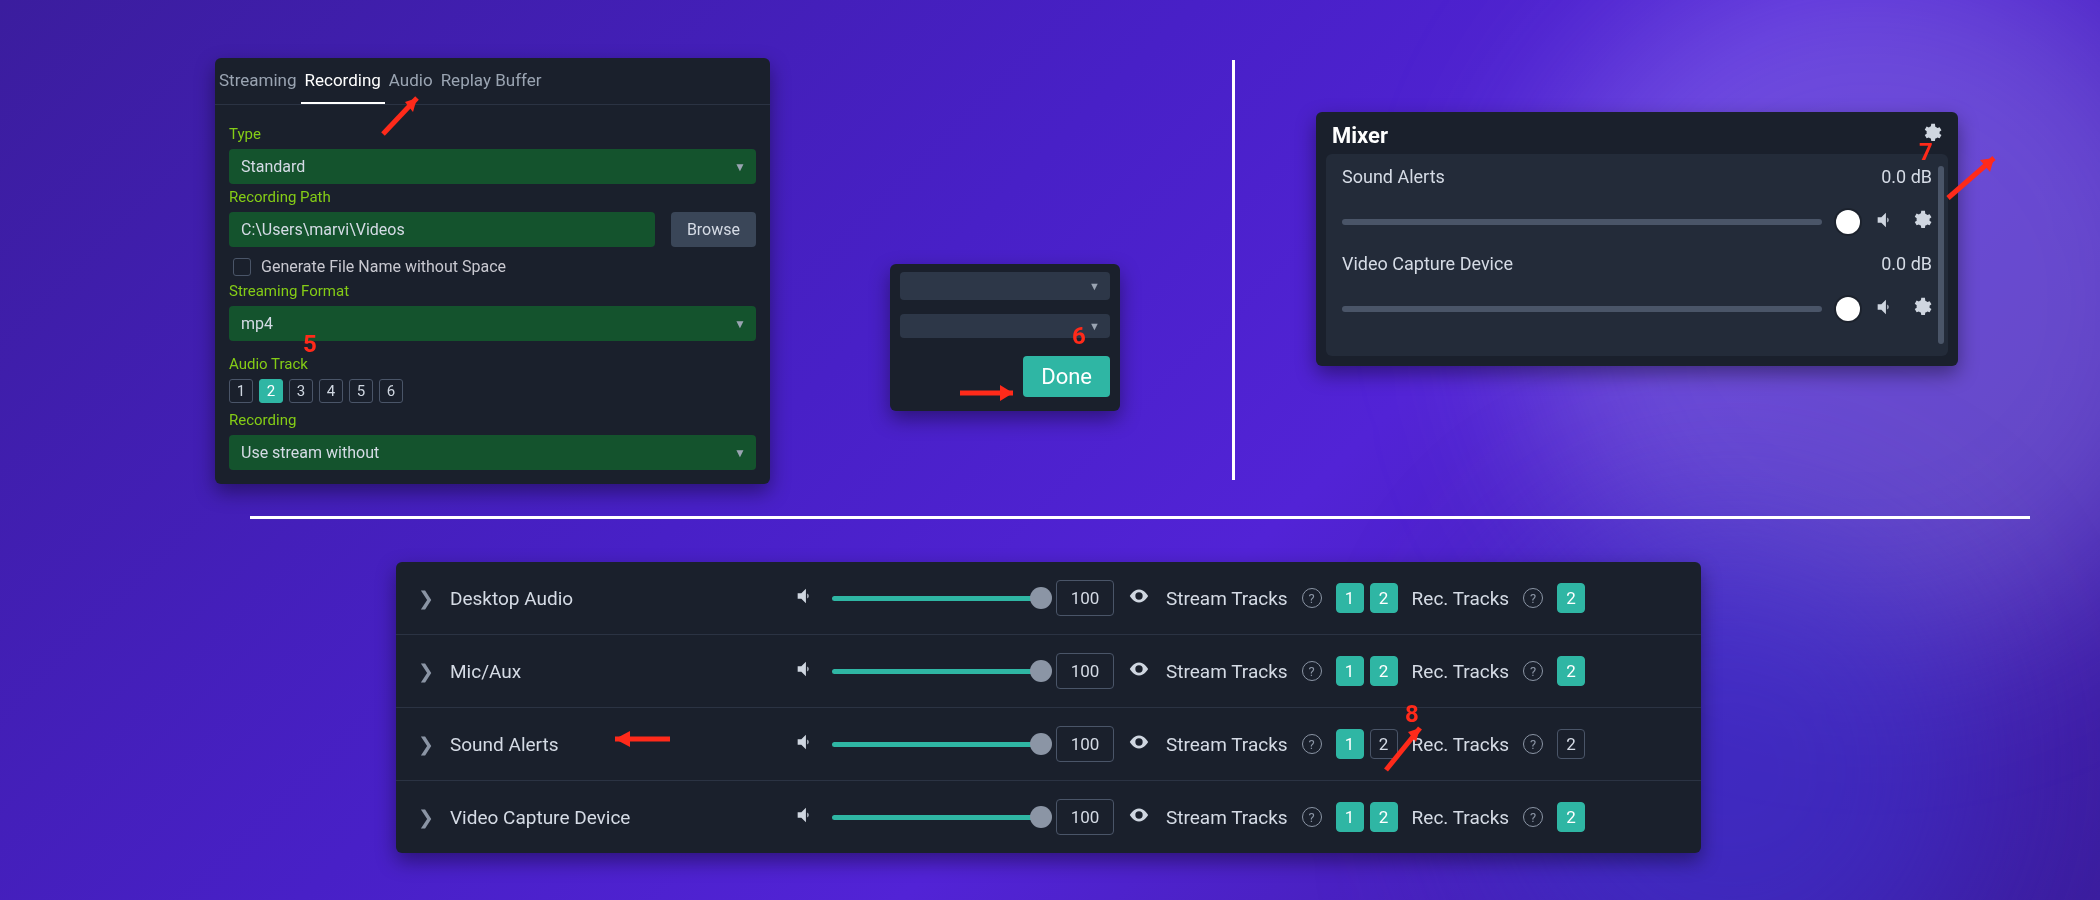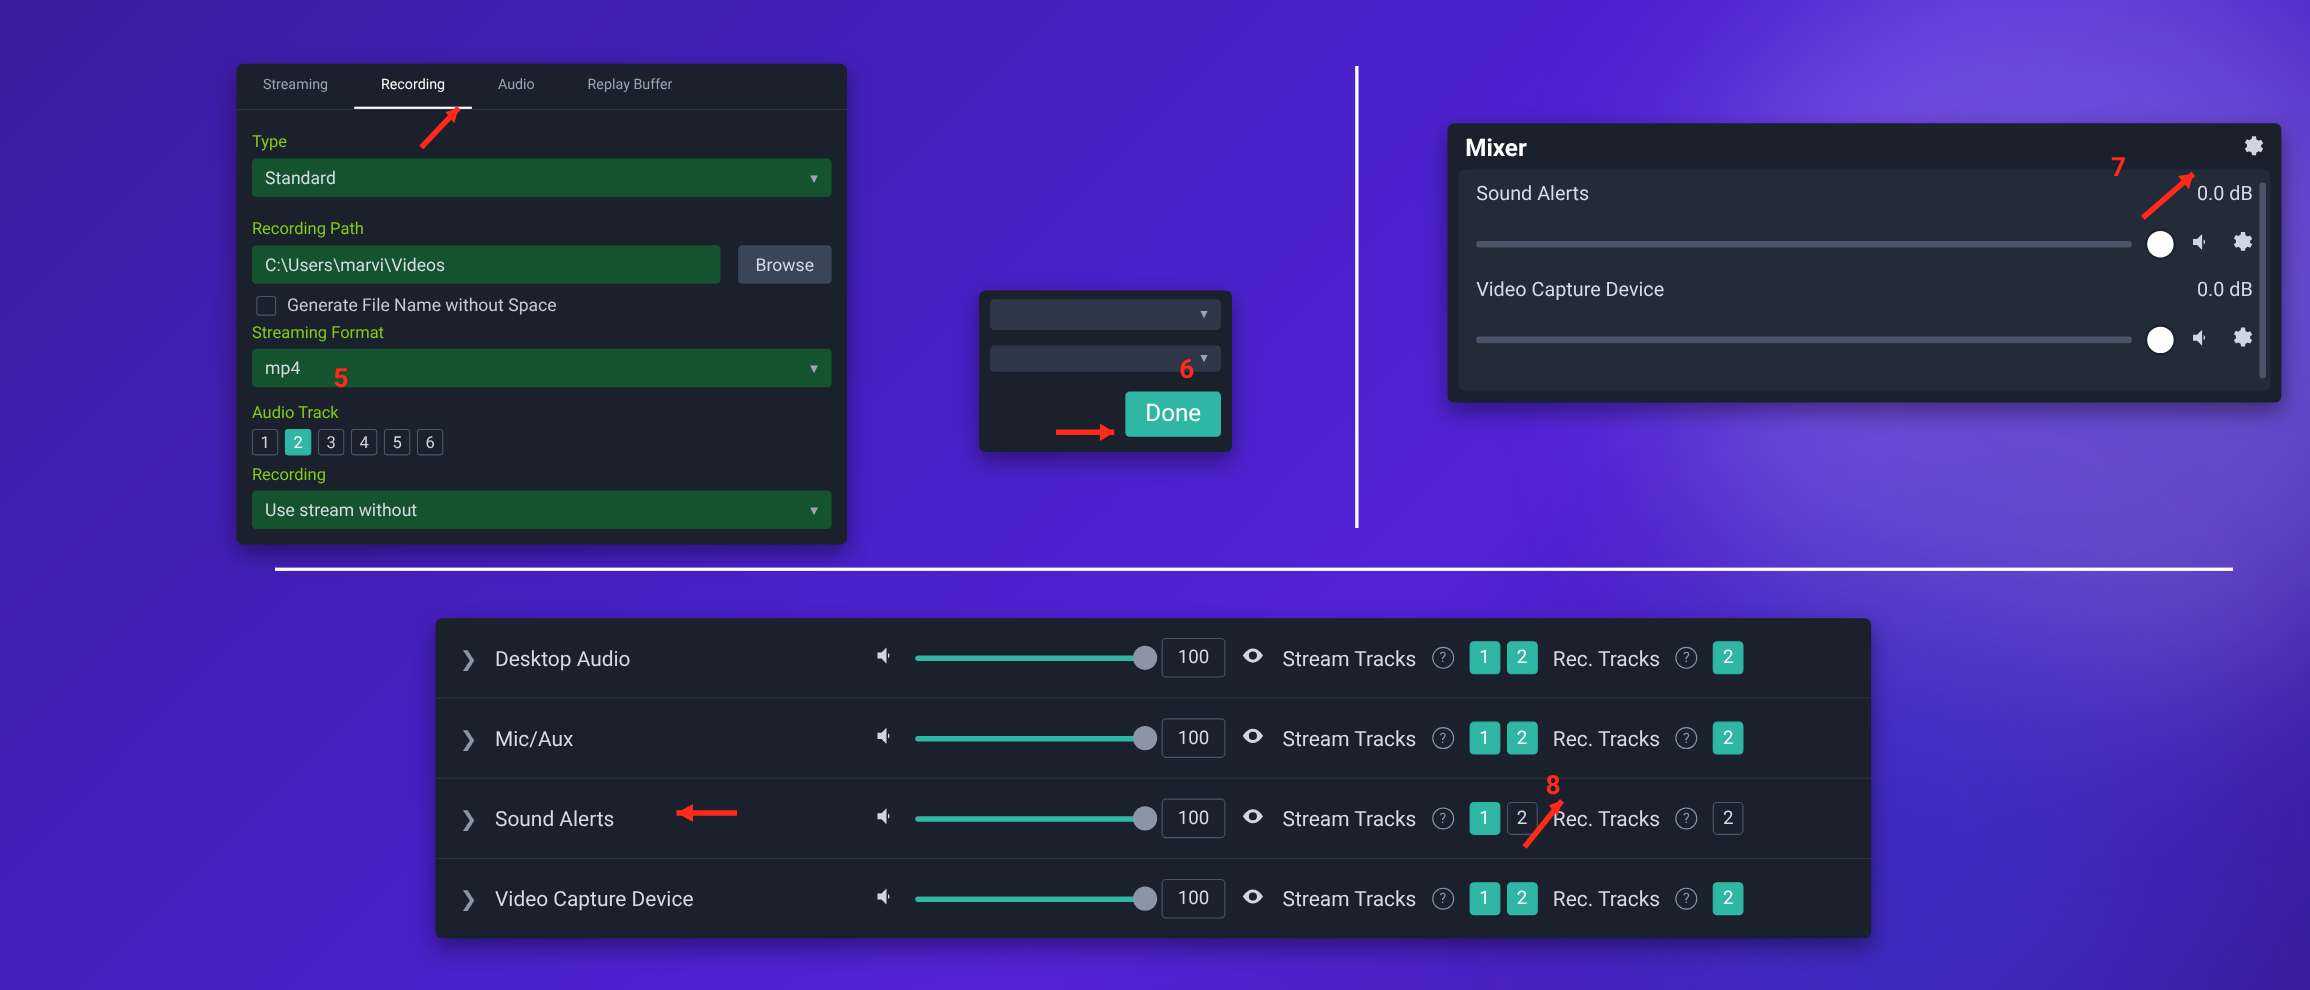--- a/index.html
+++ b/index.html
@@ -13,7 +13,7 @@
   
   .settings { left:215px; top:58px; width:555px; padding:0 0 10px; }
   .tabs { display:flex; border-bottom:1px solid #2b3343; }
-  .tab { padding:12px 24px; font-size:13px; color:#9aa4b2; cursor:pointer; }
+  .tab { padding:12px 4px; font-size:17px; color:#9aa4b2; cursor:pointer; }
   .tab.active { color:#fff; border-bottom:2px solid #fff; }
   .sbody { padding:14px 14px 4px; }
   .lbl { font-size:15px; color:#84cc16; margin:6px 0 6px; }

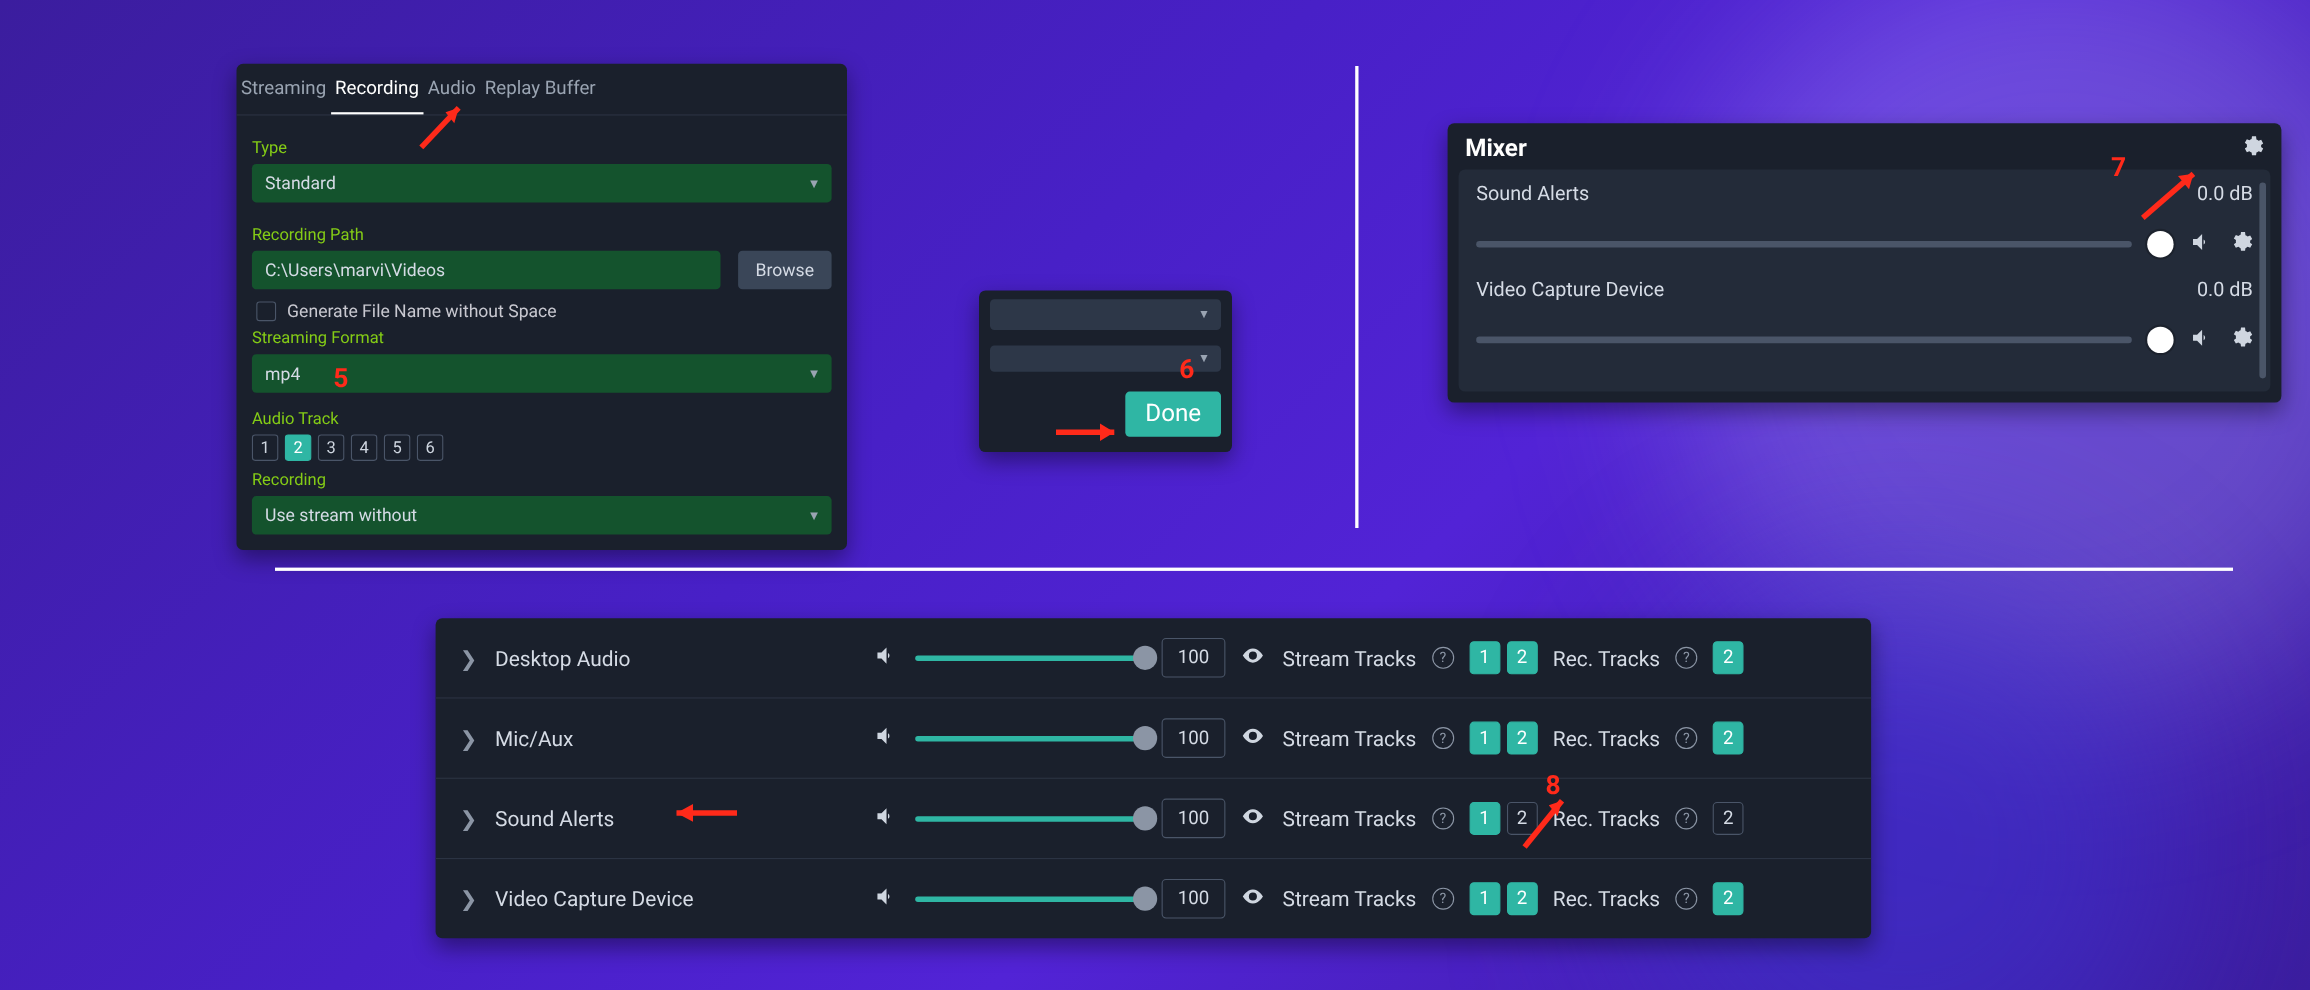--- a/index.html
+++ b/index.html
@@ -41,7 +41,7 @@
   .hdiv { position:absolute; left:250px; top:516px; width:1780px; height:3px; background:#fff; }
 
   
-  .mixer { left:1316px; top:112px; width:758px; padding:0 10px 10px; }
+  .mixer { left:1316px; top:112px; width:642px; padding:0 10px 10px; }
   .mixhdr { display:flex; align-items:center; justify-content:space-between; padding:10px 6px 2px; }
   .mixhdr h3 { color:#fff; font-weight:700; font-size:22px; }
   .gear { color:#8b95a5; cursor:pointer; }

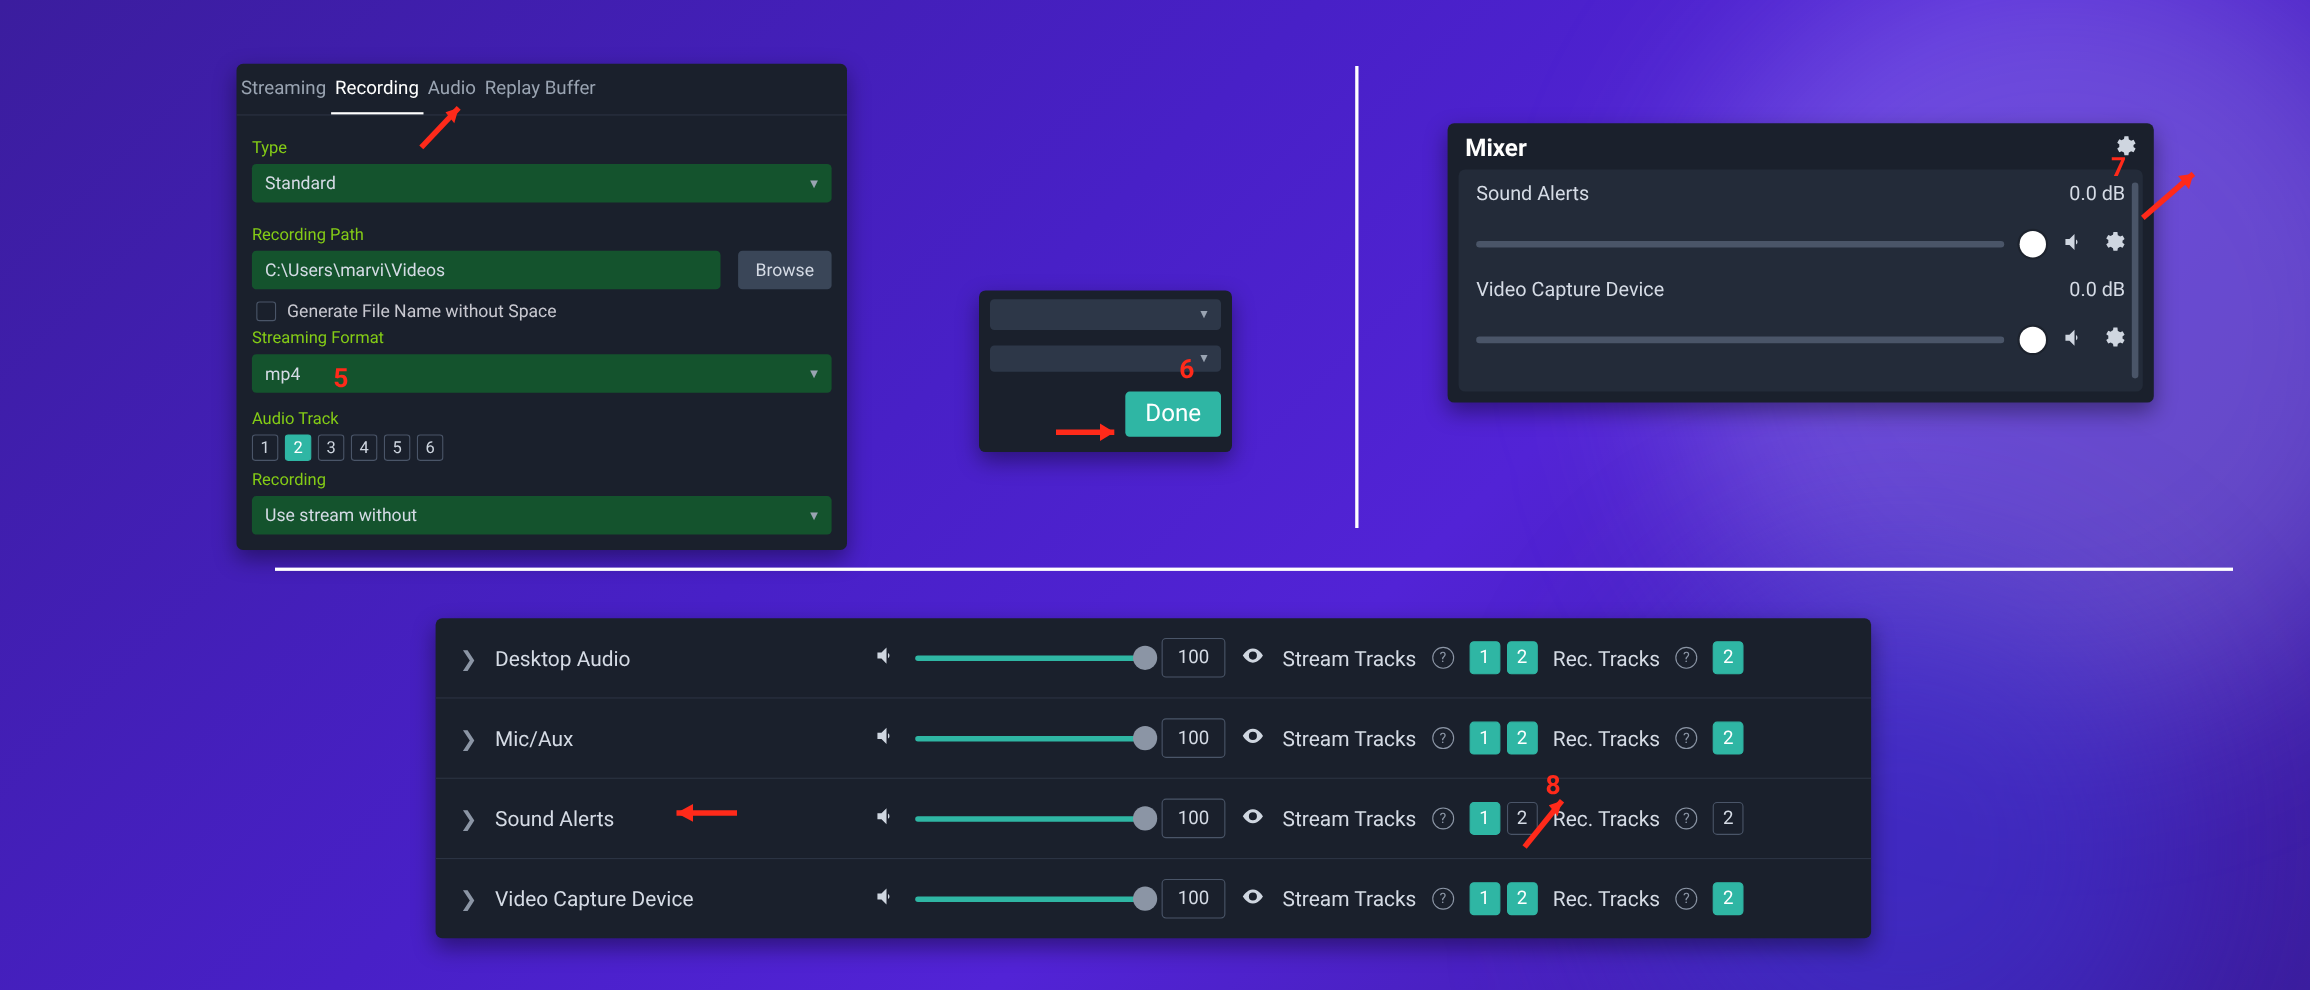--- a/index.html
+++ b/index.html
@@ -96,7 +96,7 @@
       <span class="chev">▼</span>
     </div>
 
-    <div class="lbl" style="margin-top:20px">Recording Path</div>
+    <div class="lbl" style="margin-top:4px">Recording Path</div>
     <div class="row">
       <div class="inp-wrap">
           <div class="inp">C:\Users\marvi\Videos</div>

